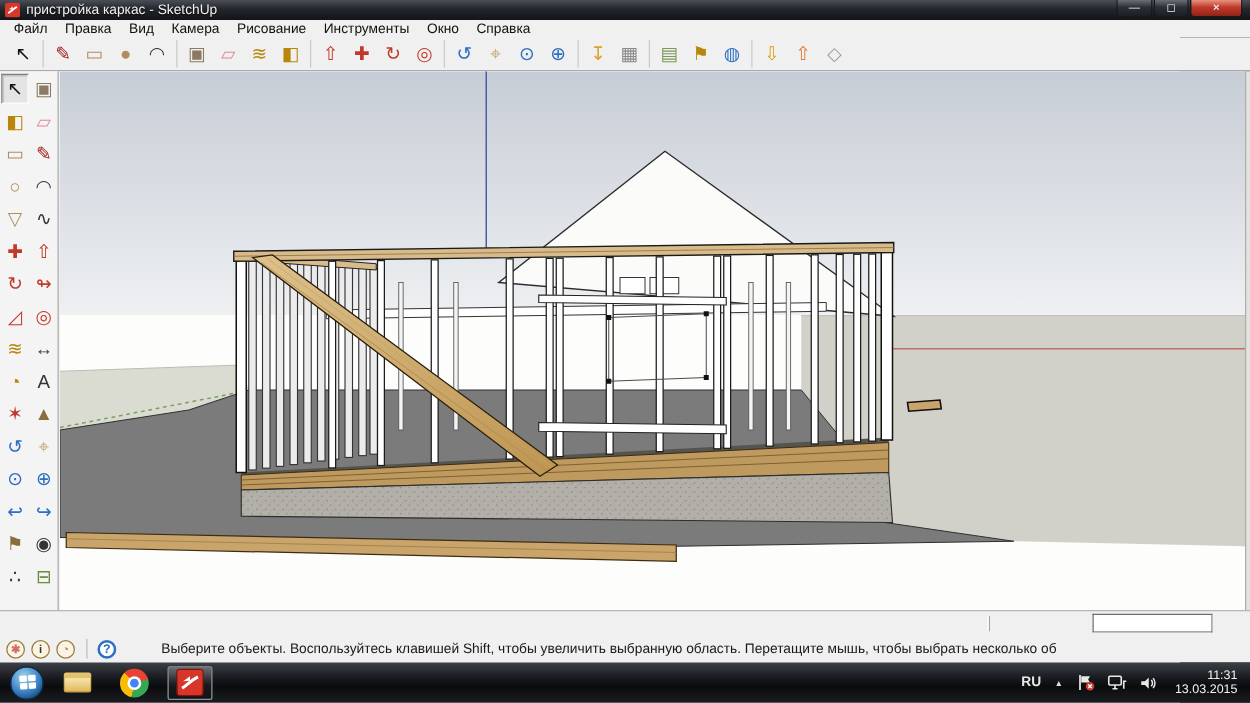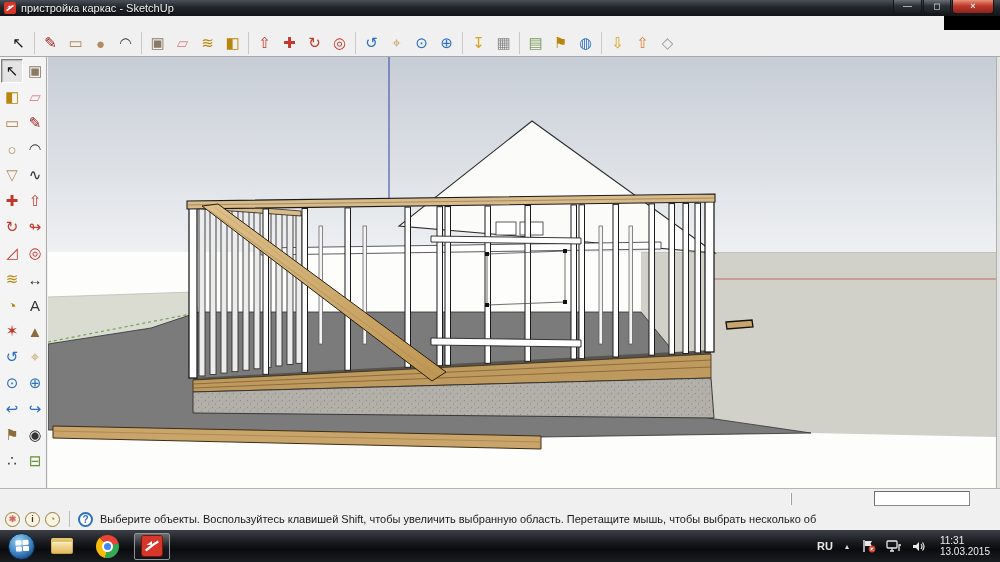--- a/index.html
+++ b/index.html
@@ -105,6 +105,16 @@
     </div>
   </div>
 
+  <div id="menubar">
+      <span class="menu-item">Файл</span>
+      <span class="menu-item">Правка</span>
+      <span class="menu-item">Вид</span>
+      <span class="menu-item">Камера</span>
+      <span class="menu-item">Рисование</span>
+      <span class="menu-item">Инструменты</span>
+      <span class="menu-item">Окно</span>
+      <span class="menu-item">Справка</span>
+    </div>
 
   <div id="toolbar">
       <div class="tb-group">

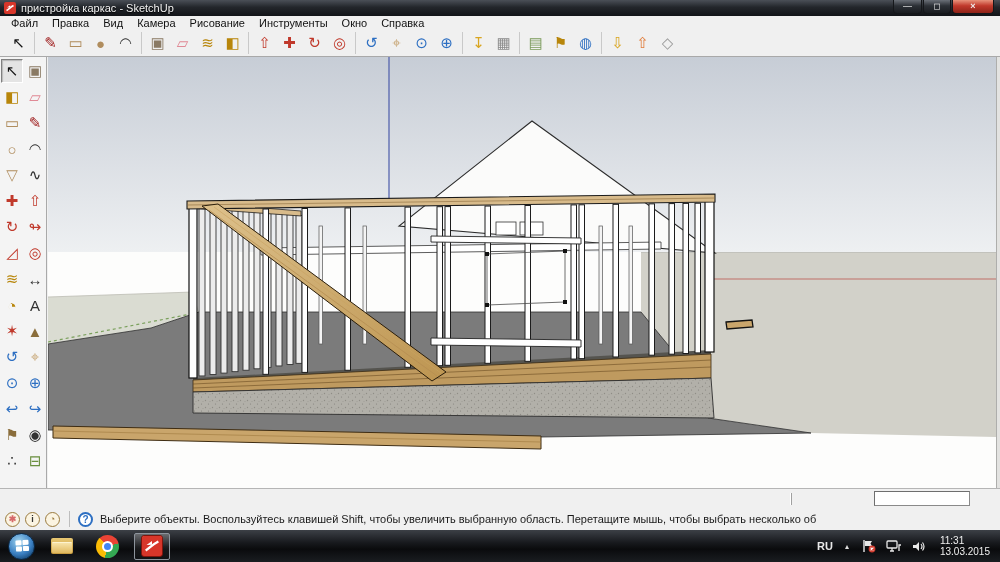--- a/index.html
+++ b/index.html
@@ -59,7 +59,7 @@
   #st-divider { width:1px; height:16px; background:#bdbdbd; margin:0 8px 0 9px; }
   #help-circle { width:15px; height:15px; border:2px solid #2d6fc2; border-radius:50%; background:#fff;
     color:#2d6fc2; font-size:10px; font-weight:bold; display:flex; align-items:center; justify-content:center; margin-right:7px; }
-  #status-text { font-size:11px; color:#1a1a1a; white-space:nowrap; overflow:hidden; }
+  #status-text { font-size:11px; color:#1a1a1a; white-space:nowrap; overflow:hidden;margin-left:29px; }
 
   
   #taskbar { position:absolute; left:0; top:530px; width:1000px; height:32px;

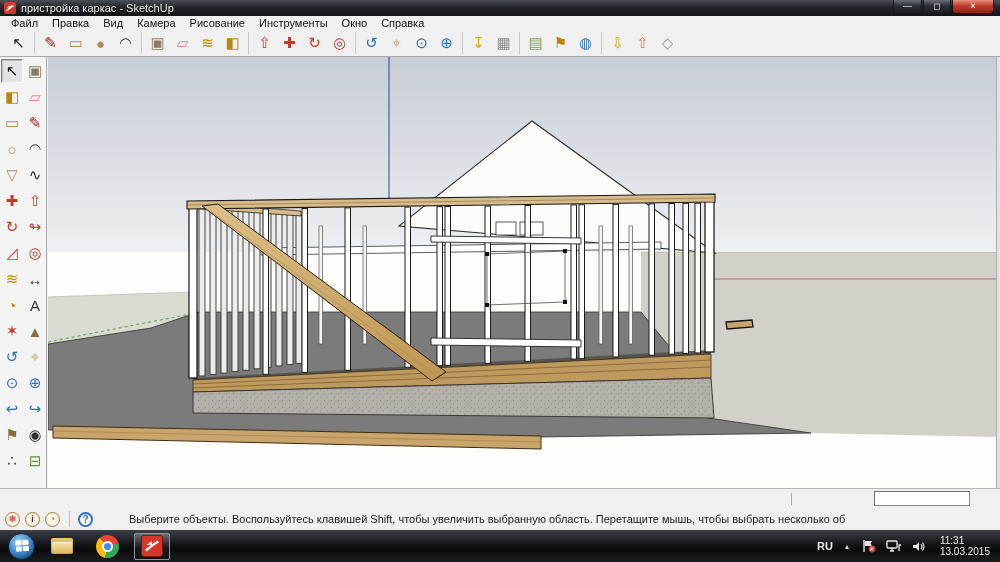--- a/index.html
+++ b/index.html
@@ -84,7 +84,7 @@
   #tray-lang { font-size:11px; font-weight:bold; margin-right:12px;padding-left:16px; }
   #tray-chevron { font-size:8px; margin-right:12px; color:#ddd; }
   .tray-ico { margin-right:10px; display:flex; align-items:center; }
-  #tray-clock { text-align:left; font-size:10px; line-height:11px; margin:0 10px 0 4px; color:#f0f0f0; }
+  #tray-clock { text-align:right; font-size:10px; line-height:11px; margin:0 10px 0 4px; color:#f0f0f0; }
 </style>
 </head>
 <body>

